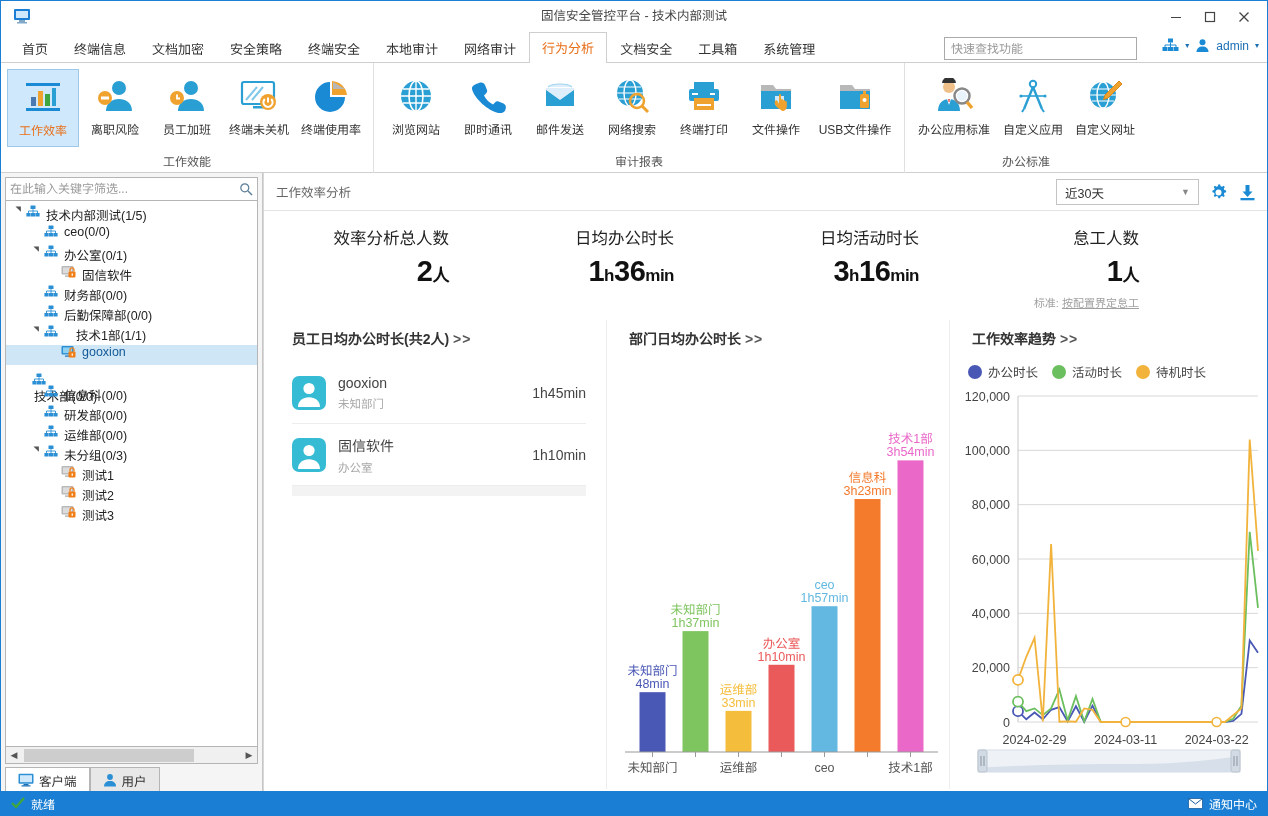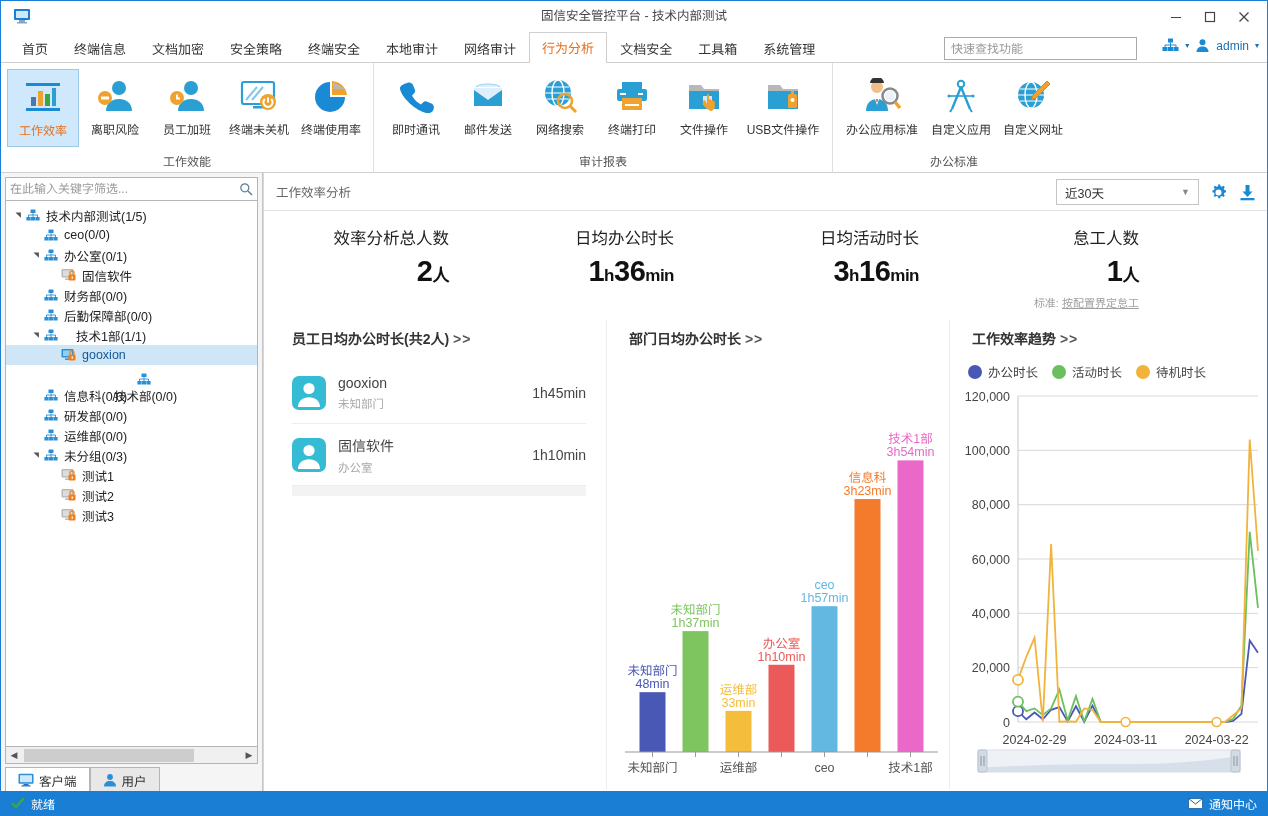--- a/index.html
+++ b/index.html
@@ -289,6 +289,16 @@
       </div>
       <div class="rgroup">
         <div class="rrow">
+          <div class="ritem">
+            <div class="ico">
+              <svg width="36" height="36" viewBox="0 0 36 36">
+      <circle cx="18" cy="18" r="15" fill="#2a9fd4"></circle>
+      <ellipse cx="18" cy="18" rx="7" ry="15" fill="none" stroke="#fff" stroke-width="1.6"></ellipse>
+      <path d="M3 18 h30 M5 11 h26 M5 25 h26 M18 3 v30" stroke="#fff" stroke-width="1.4" fill="none"></path>
+              </svg>
+            </div>
+            <div class="lbl">浏览网站</div>
+          </div>
           <div class="ritem">
             <div class="ico">
               <svg width="36" height="36" viewBox="0 0 36 36">

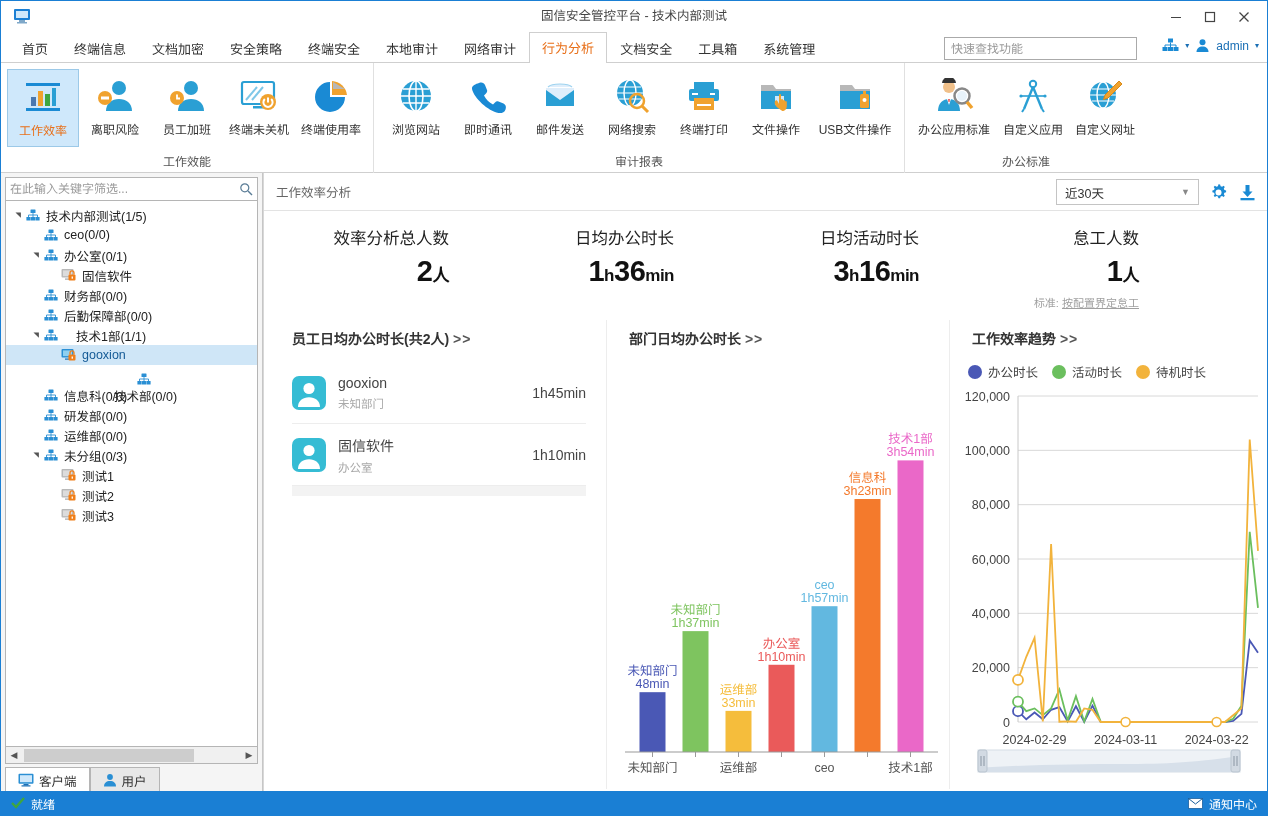--- a/index.html
+++ b/index.html
@@ -71,7 +71,7 @@
   .filterbar input::placeholder { color:#9a9a9a; }
   .tree { flex:1; background:#fff; border:1px solid #b5b5b5; border-top:none;
           overflow:hidden; padding-top:4px; }
-  .tnode { display:flex; align-items:center; height:20px; padding-left:4px;
+  .tnode { display:flex; align-items:flex-start; height:20px; padding-left:4px;
            font-size:12.5px; color:#222; white-space:nowrap; }
   .tnode.sel { background:#cfe6f7; }
   .tnode .arrow { width:12px; text-align:center; font-size:7px; color:#555; }

